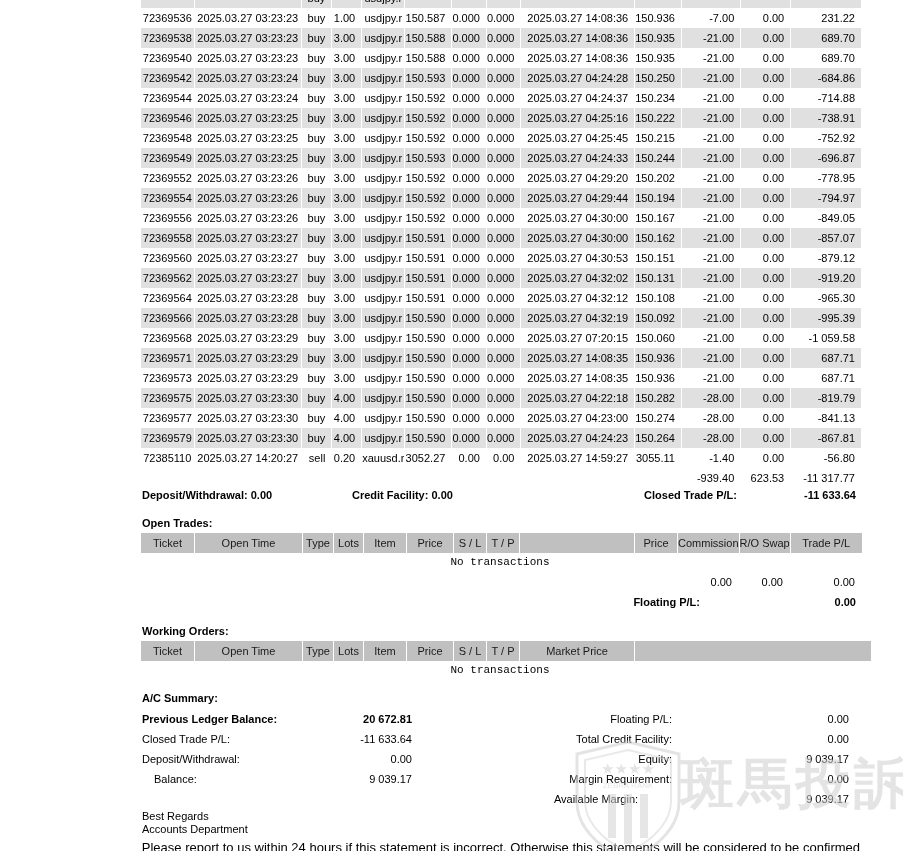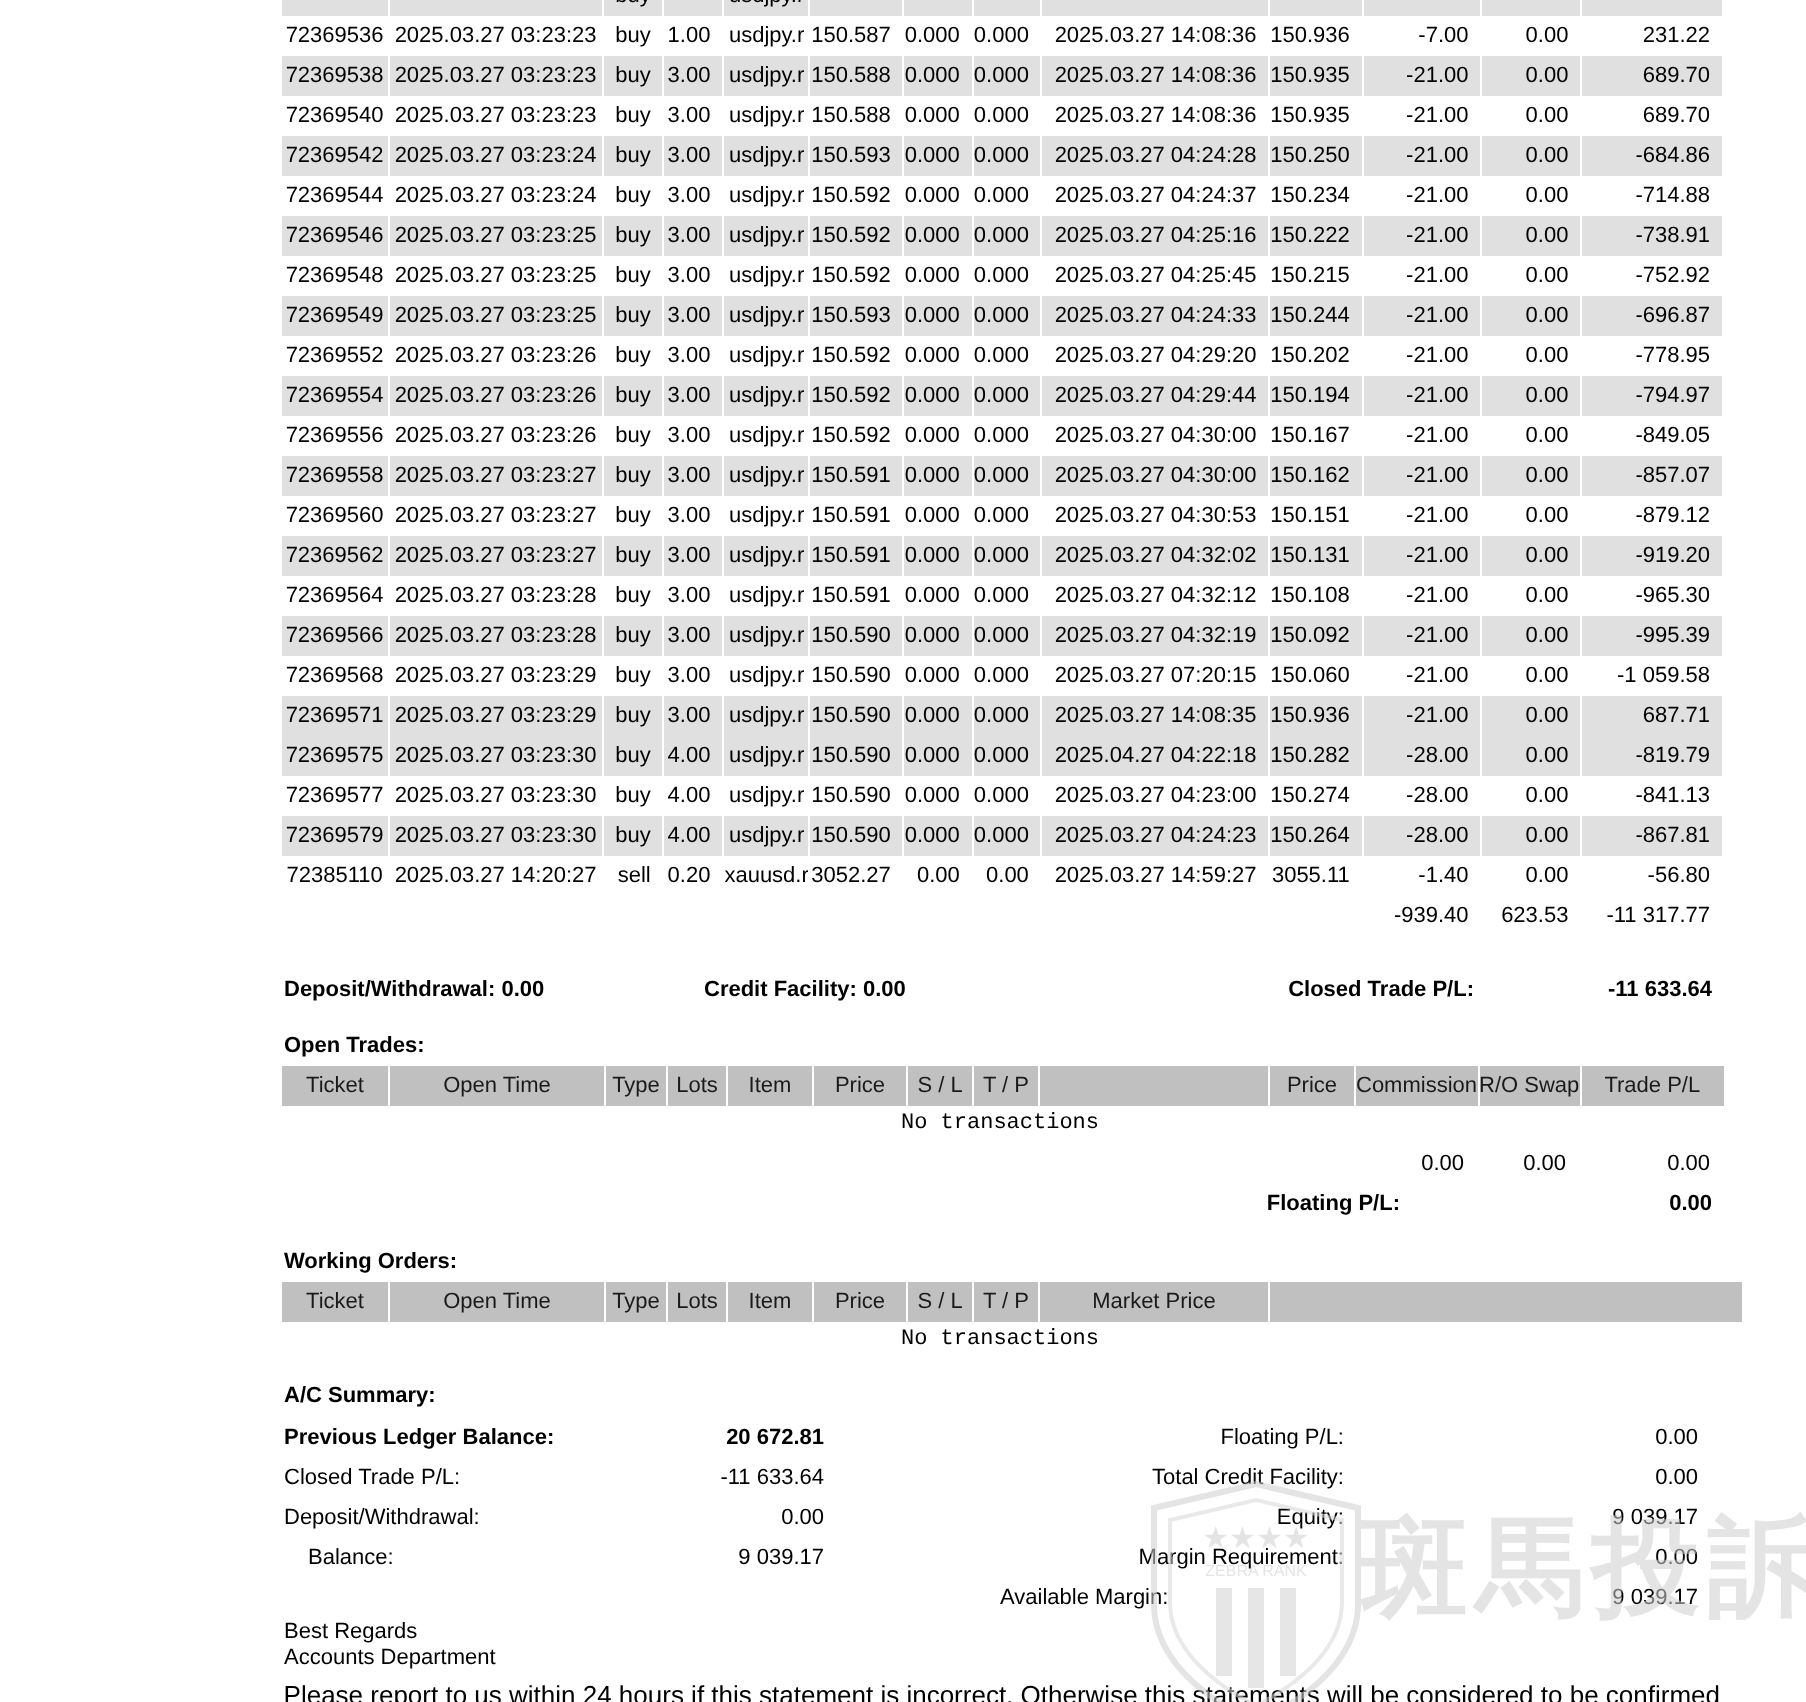--- a/index.html
+++ b/index.html
@@ -321,6 +321,21 @@
         </tr>
         <tr class="g">
           <td class="ac">72369571</td>
+          <td class="ac">2025.03.27 03:23:29</td>
+          <td class="ar">buy</td>
+          <td class="ar">3.00</td>
+          <td class="ac">usdjpy.r</td>
+          <td class="ar">150.590</td>
+          <td class="ar">0.000</td>
+          <td class="ar">0.000</td>
+          <td class="ac">2025.03.27 14:08:35</td>
+          <td class="ar">150.936</td>
+          <td class="ar">-21.00</td>
+          <td class="ar">0.00</td>
+          <td class="ar">687.71</td>
+        </tr>
+        <tr>
+          <td class="ac">72369573</td>
           <td class="ac">2025.03.27 03:23:29</td>
           <td class="ar">buy</td>
           <td class="ar">3.00</td>

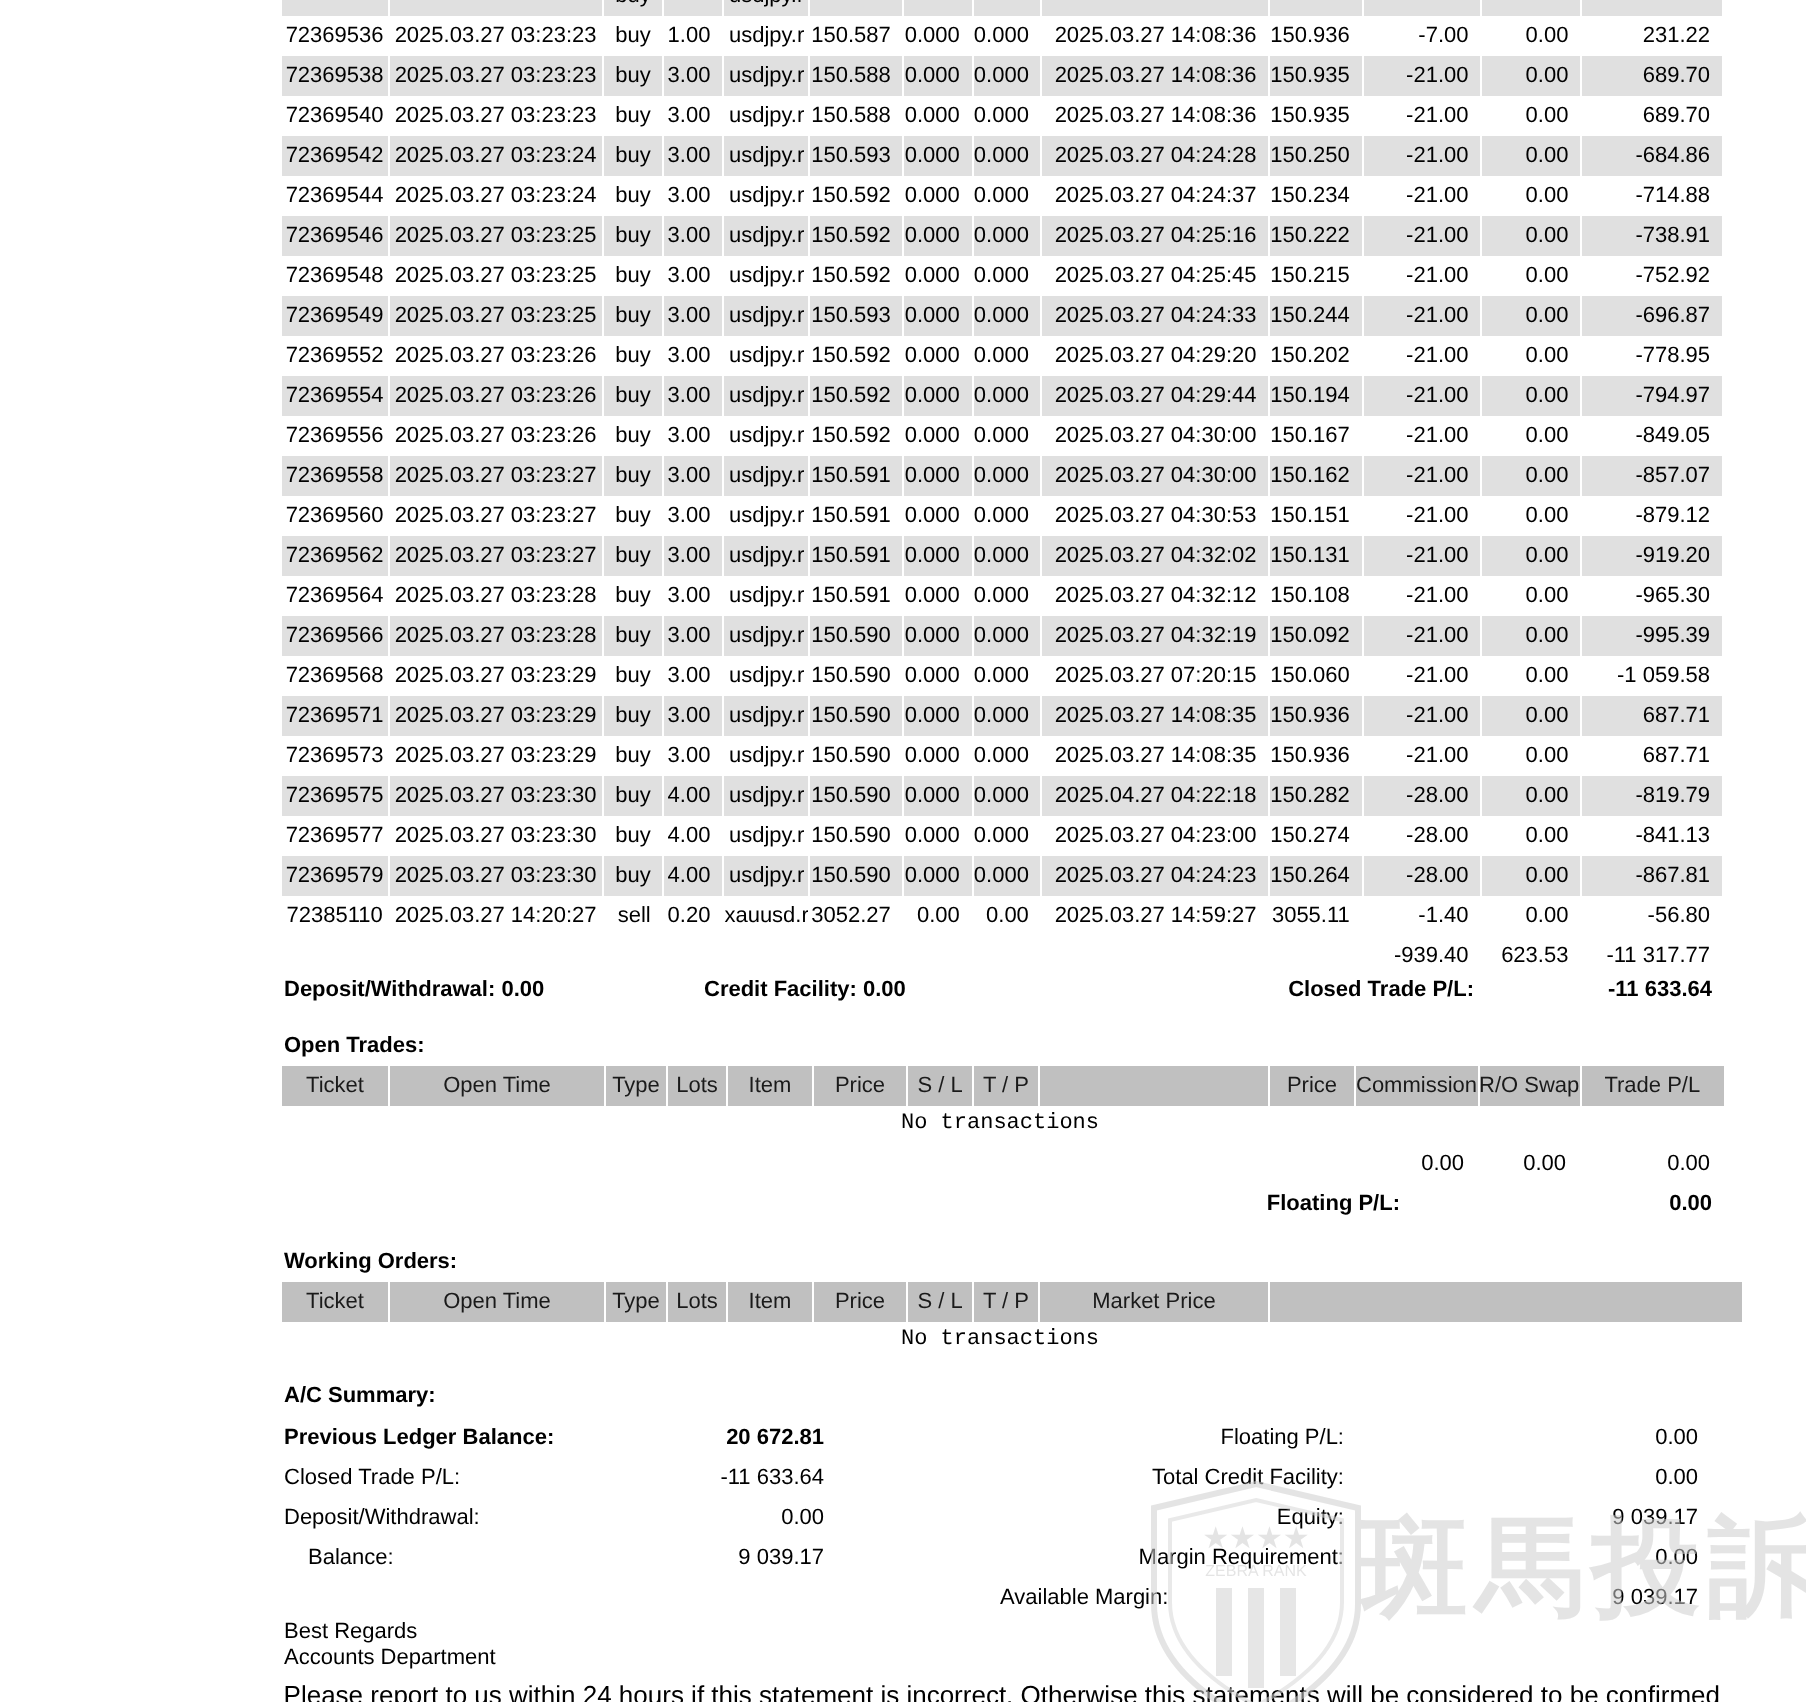--- a/index.html
+++ b/index.html
@@ -358,7 +358,7 @@
           <td class="ar">150.590</td>
           <td class="ar">0.000</td>
           <td class="ar">0.000</td>
-          <td class="ac">2025.04.27 04:22:18</td>
+          <td class="ac">2025.03.27 04:22:18</td>
           <td class="ar">150.282</td>
           <td class="ar">-28.00</td>
           <td class="ar">0.00</td>

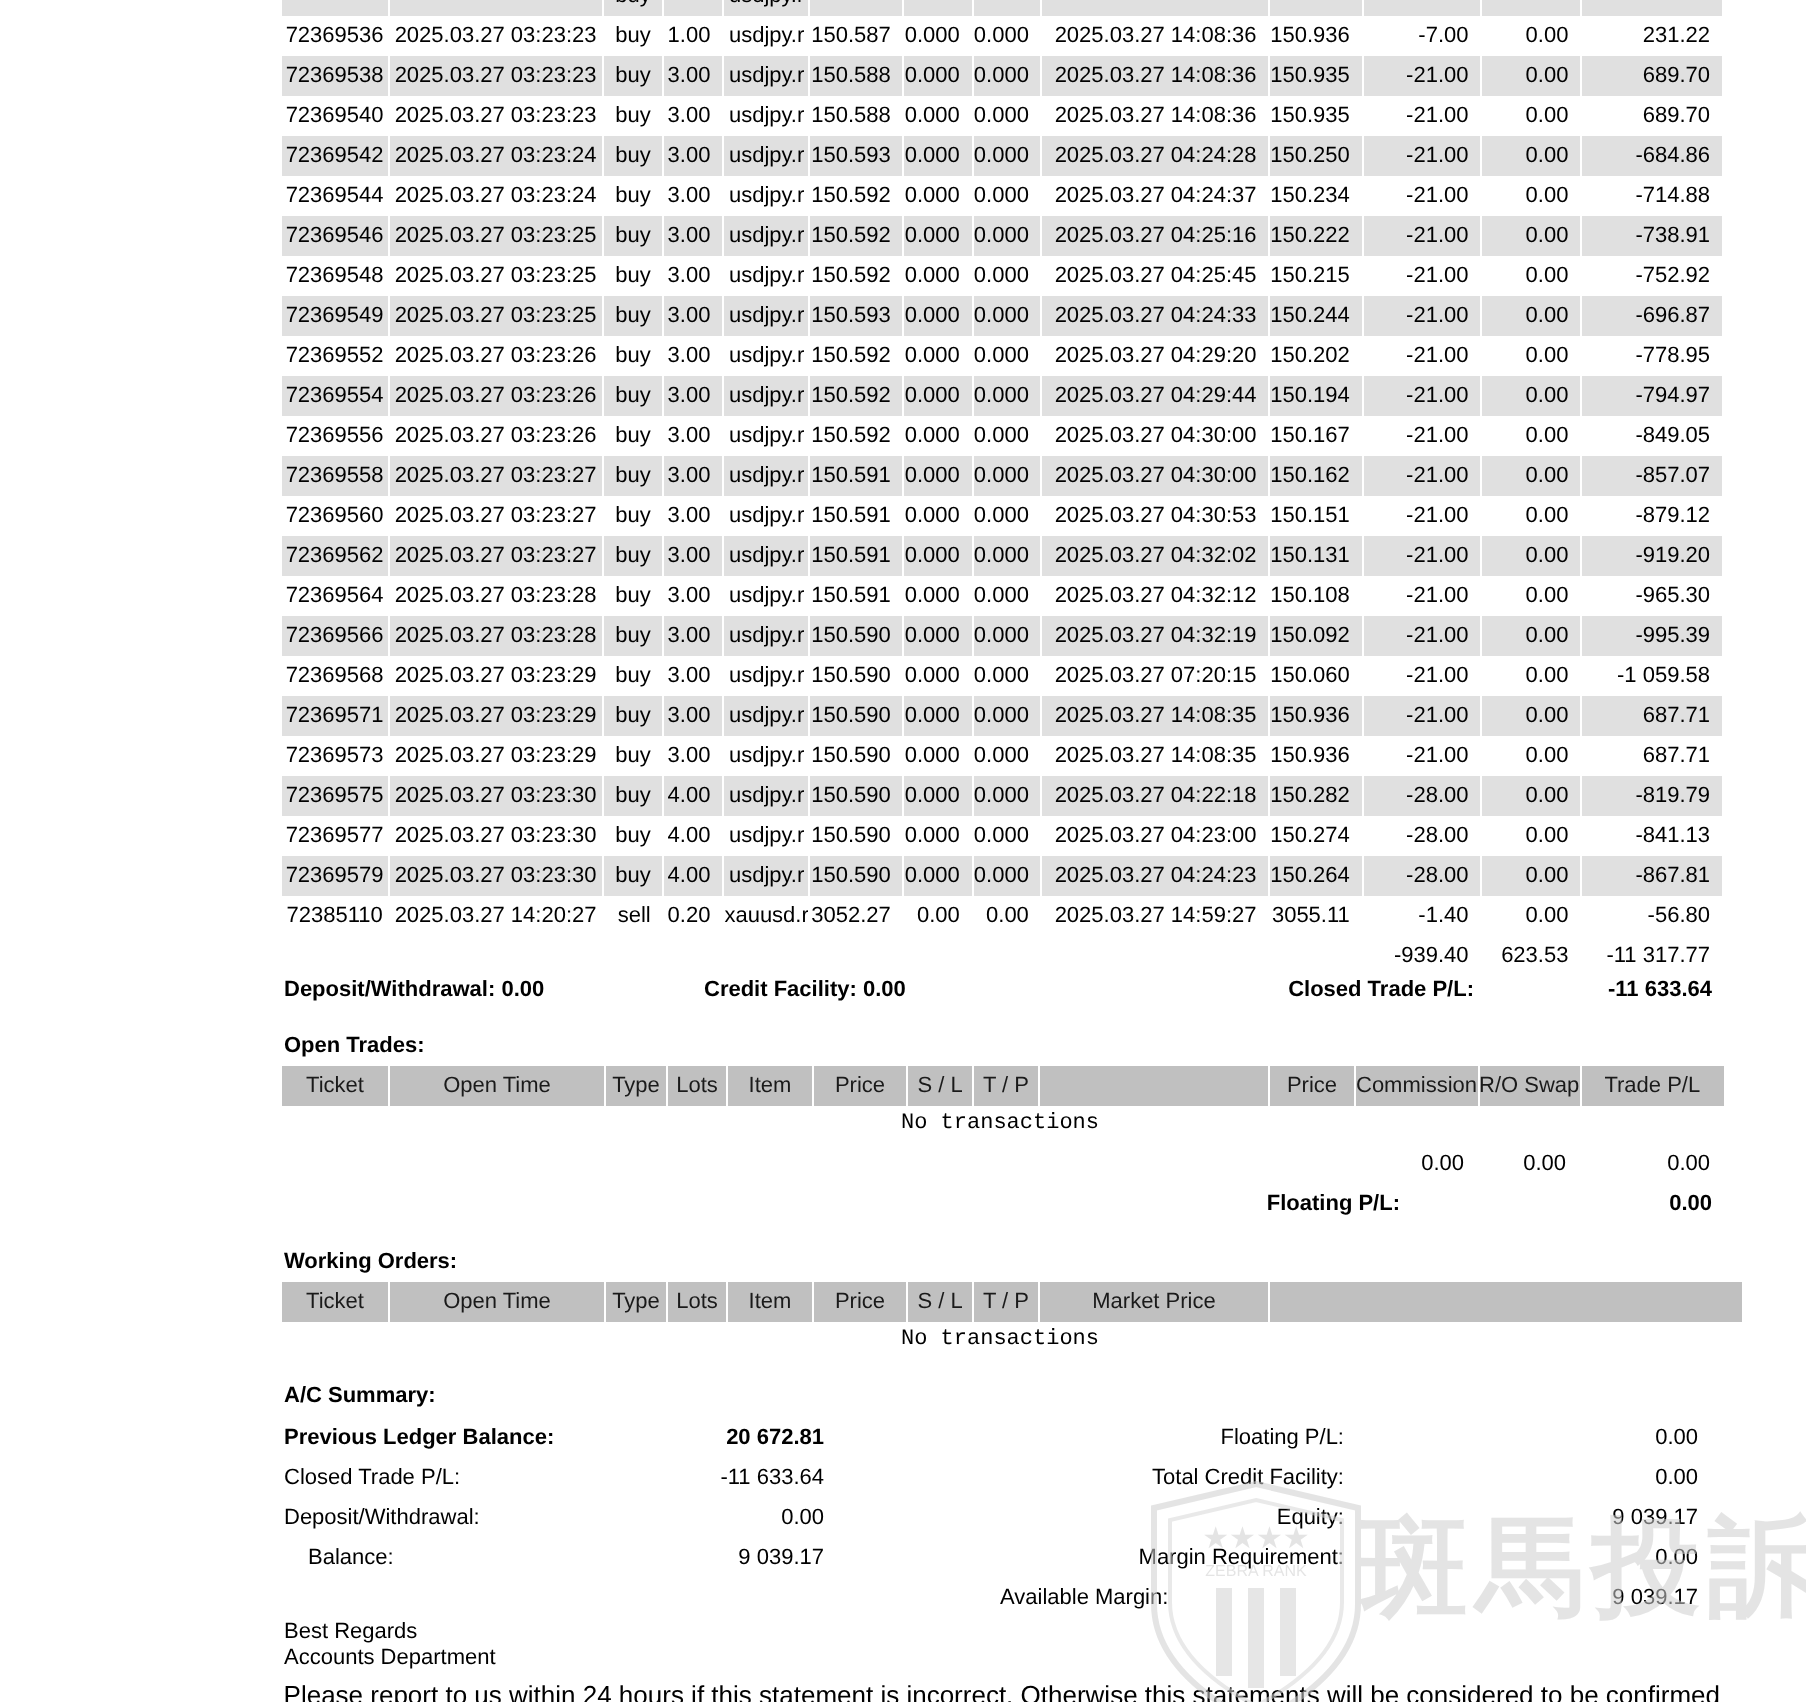--- a/index.html
+++ b/index.html
@@ -553,7 +553,7 @@
       <span style="position: absolute; right: 0px; width: 110px; text-align: right;">0.00</span>
     </div>
     <div style="position: relative; height: 20px; line-height: 14px;">
-      <span style="position: absolute; left: 0px; width: 172px; text-align: left;">Available Margin:</span>
+      <span style="position: absolute; left: 10px; width: 172px; text-align: center;">Available Margin:</span>
       <span style="position: absolute; right: 0px; width: 110px; text-align: right;">9 039.17</span>
     </div>
   </div>

